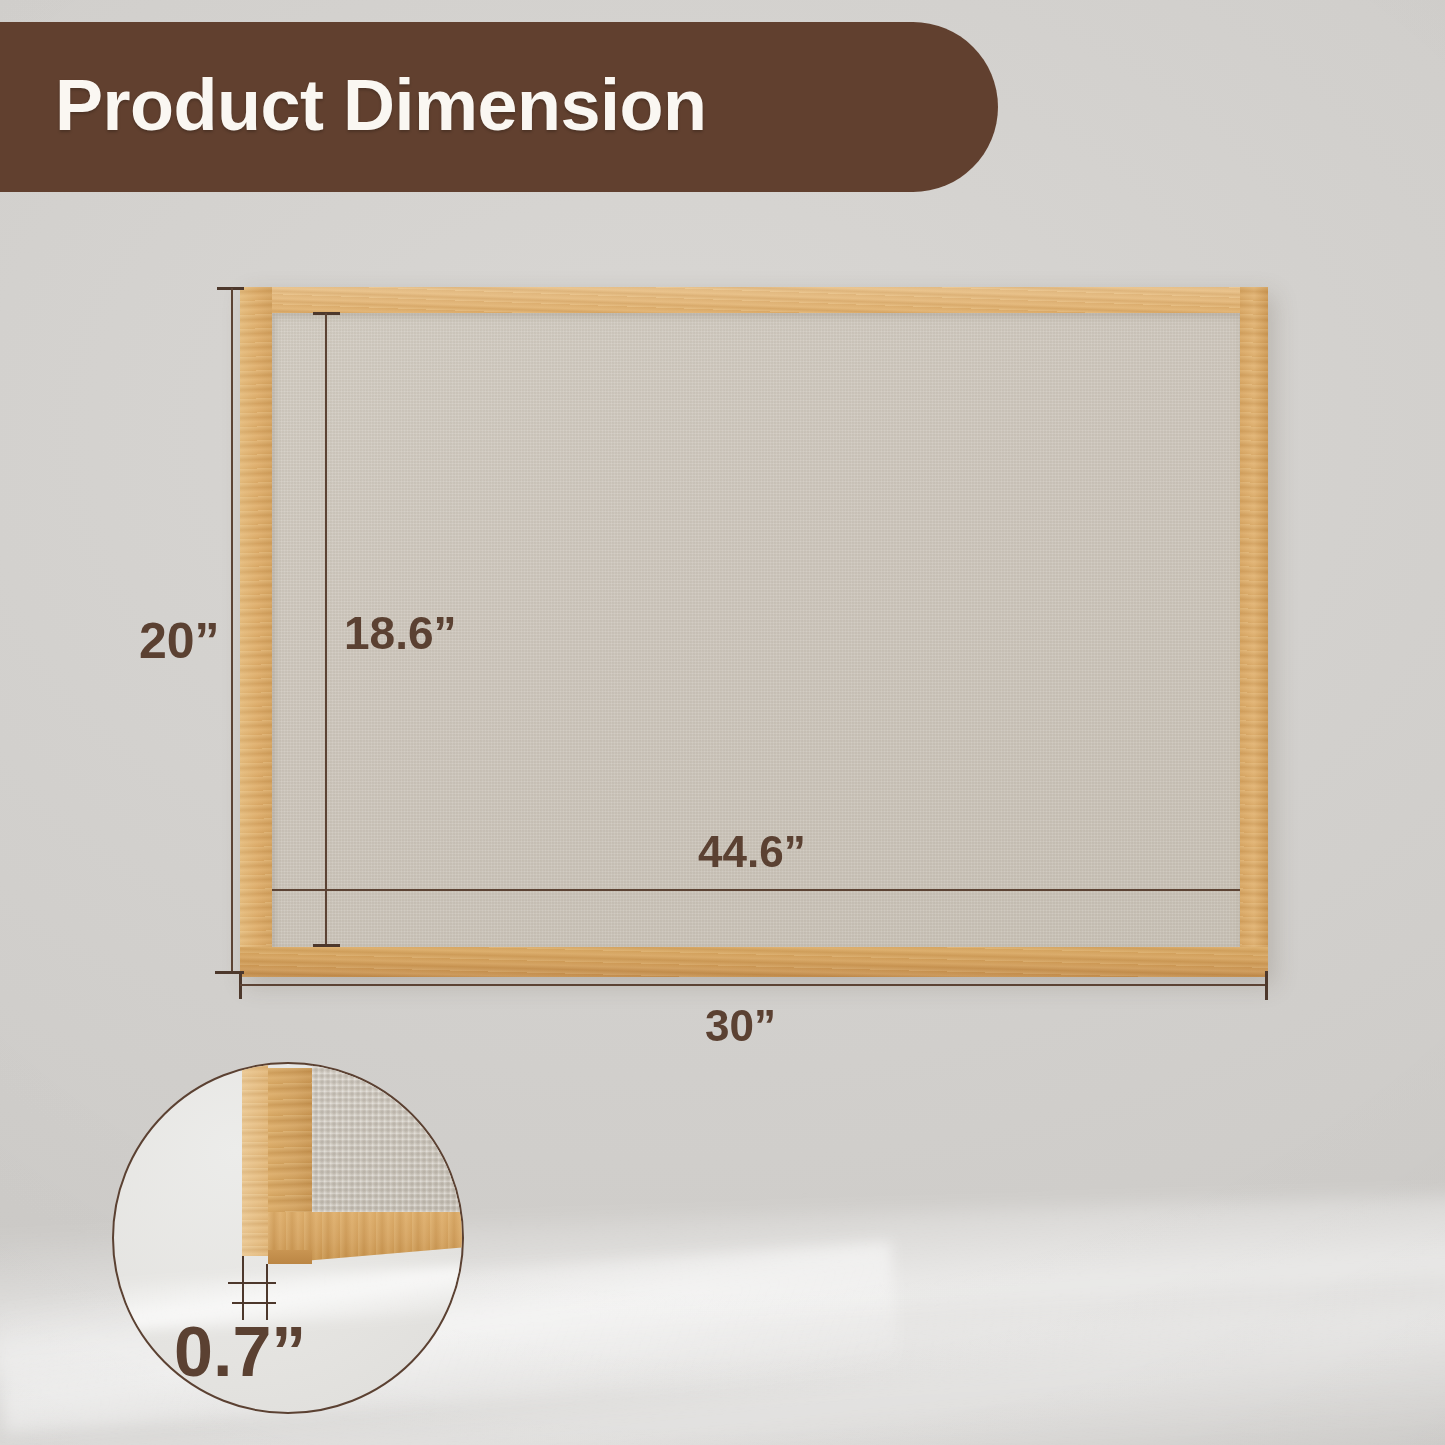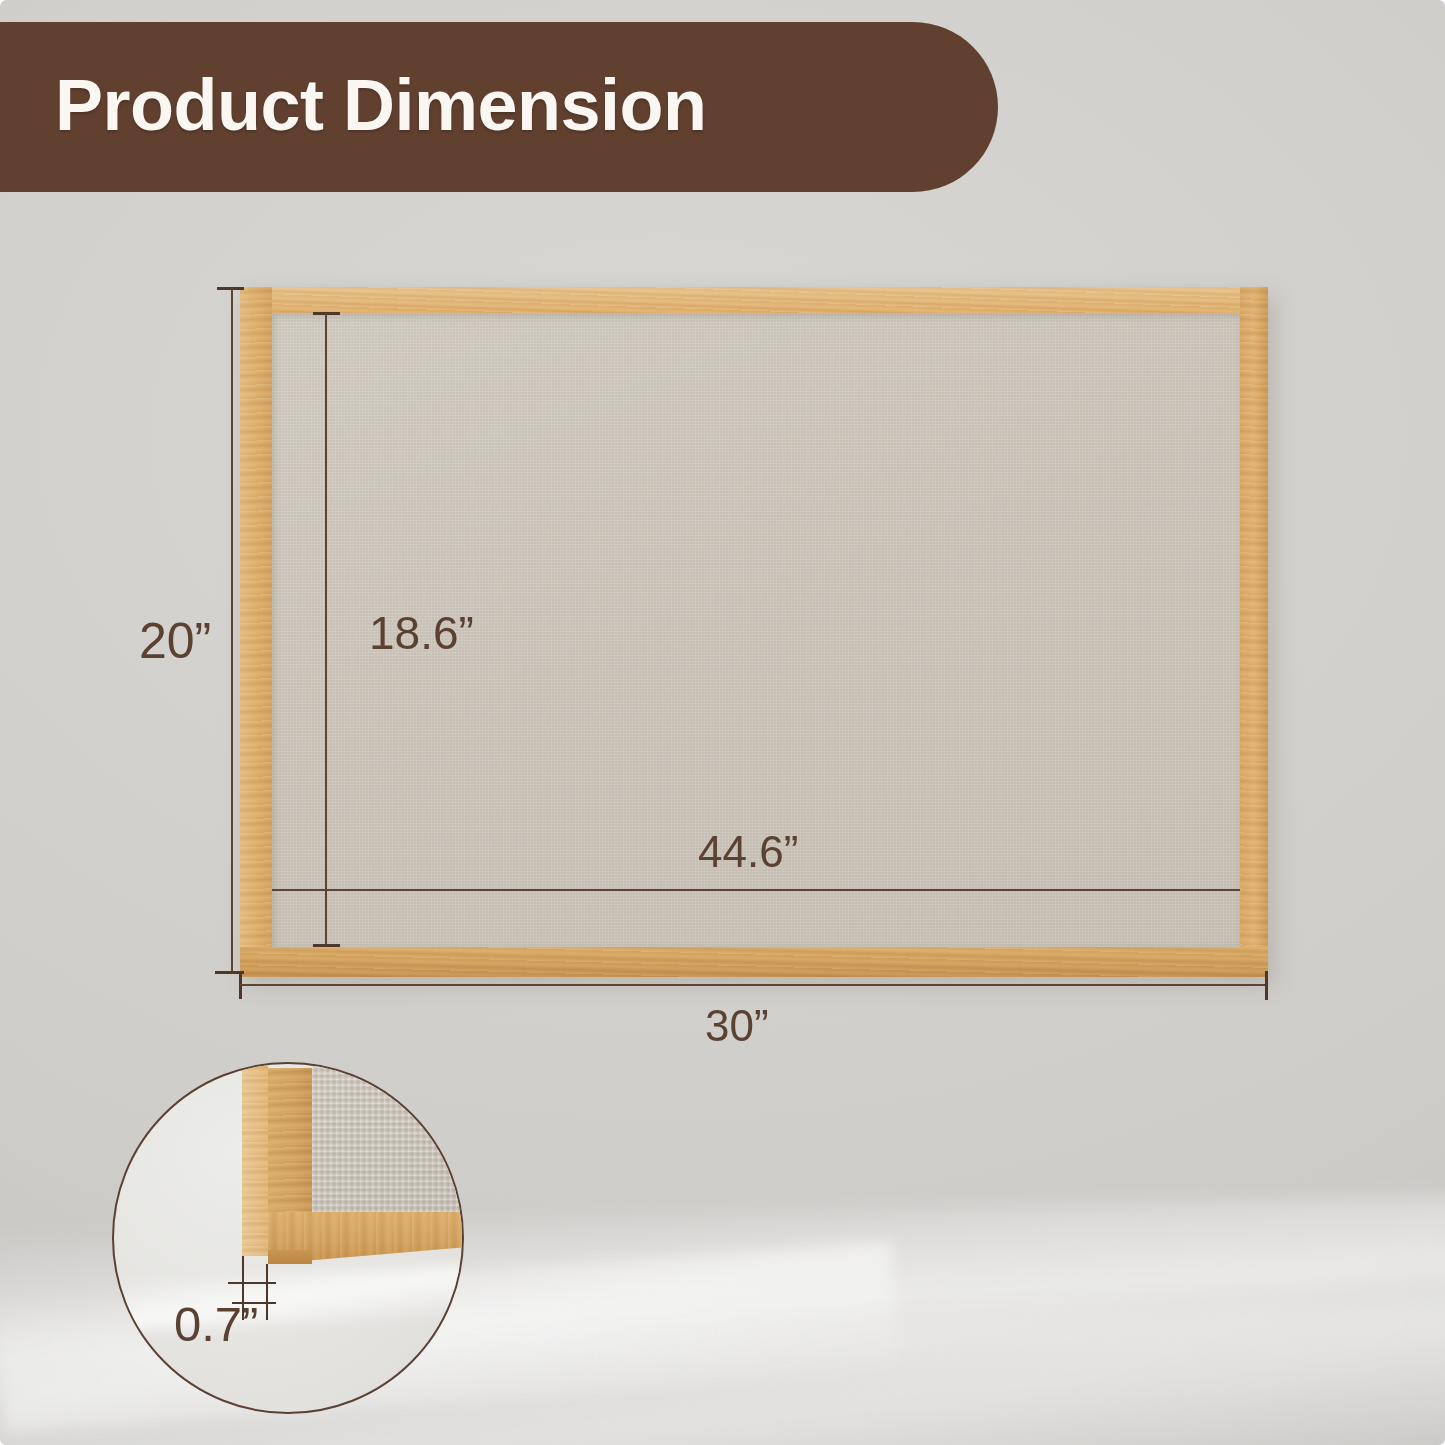--- a/index.html
+++ b/index.html
@@ -19,7 +19,6 @@
     height: 1445px;
     background: #d3d1ce;
     overflow: hidden;
-    border-radius: 7px;
   }
 
   

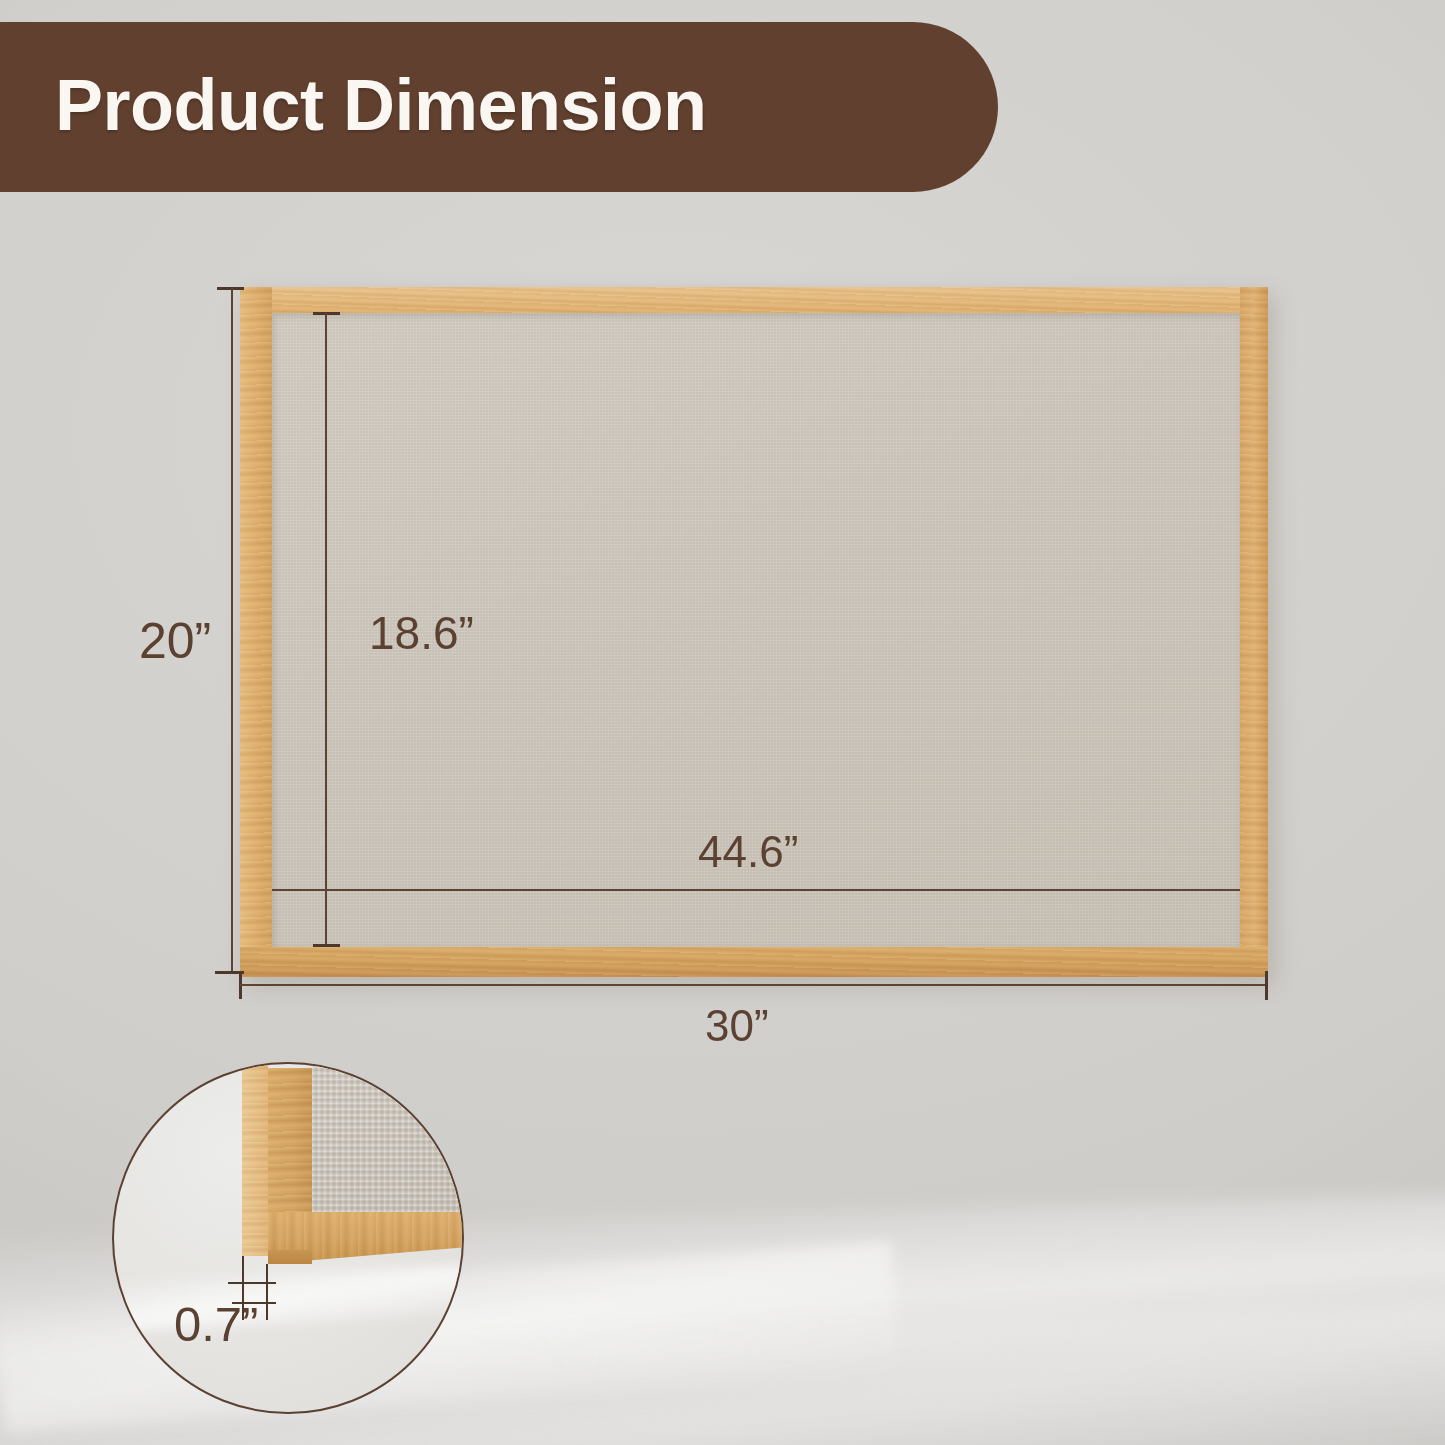--- a/index.html
+++ b/index.html
@@ -201,7 +201,7 @@
   .dim-label {
     position: absolute;
     color: #5b4132;
-    font-weight: normal;
+    font-weight: bold;
     white-space: nowrap;
   }
   #label-20 {

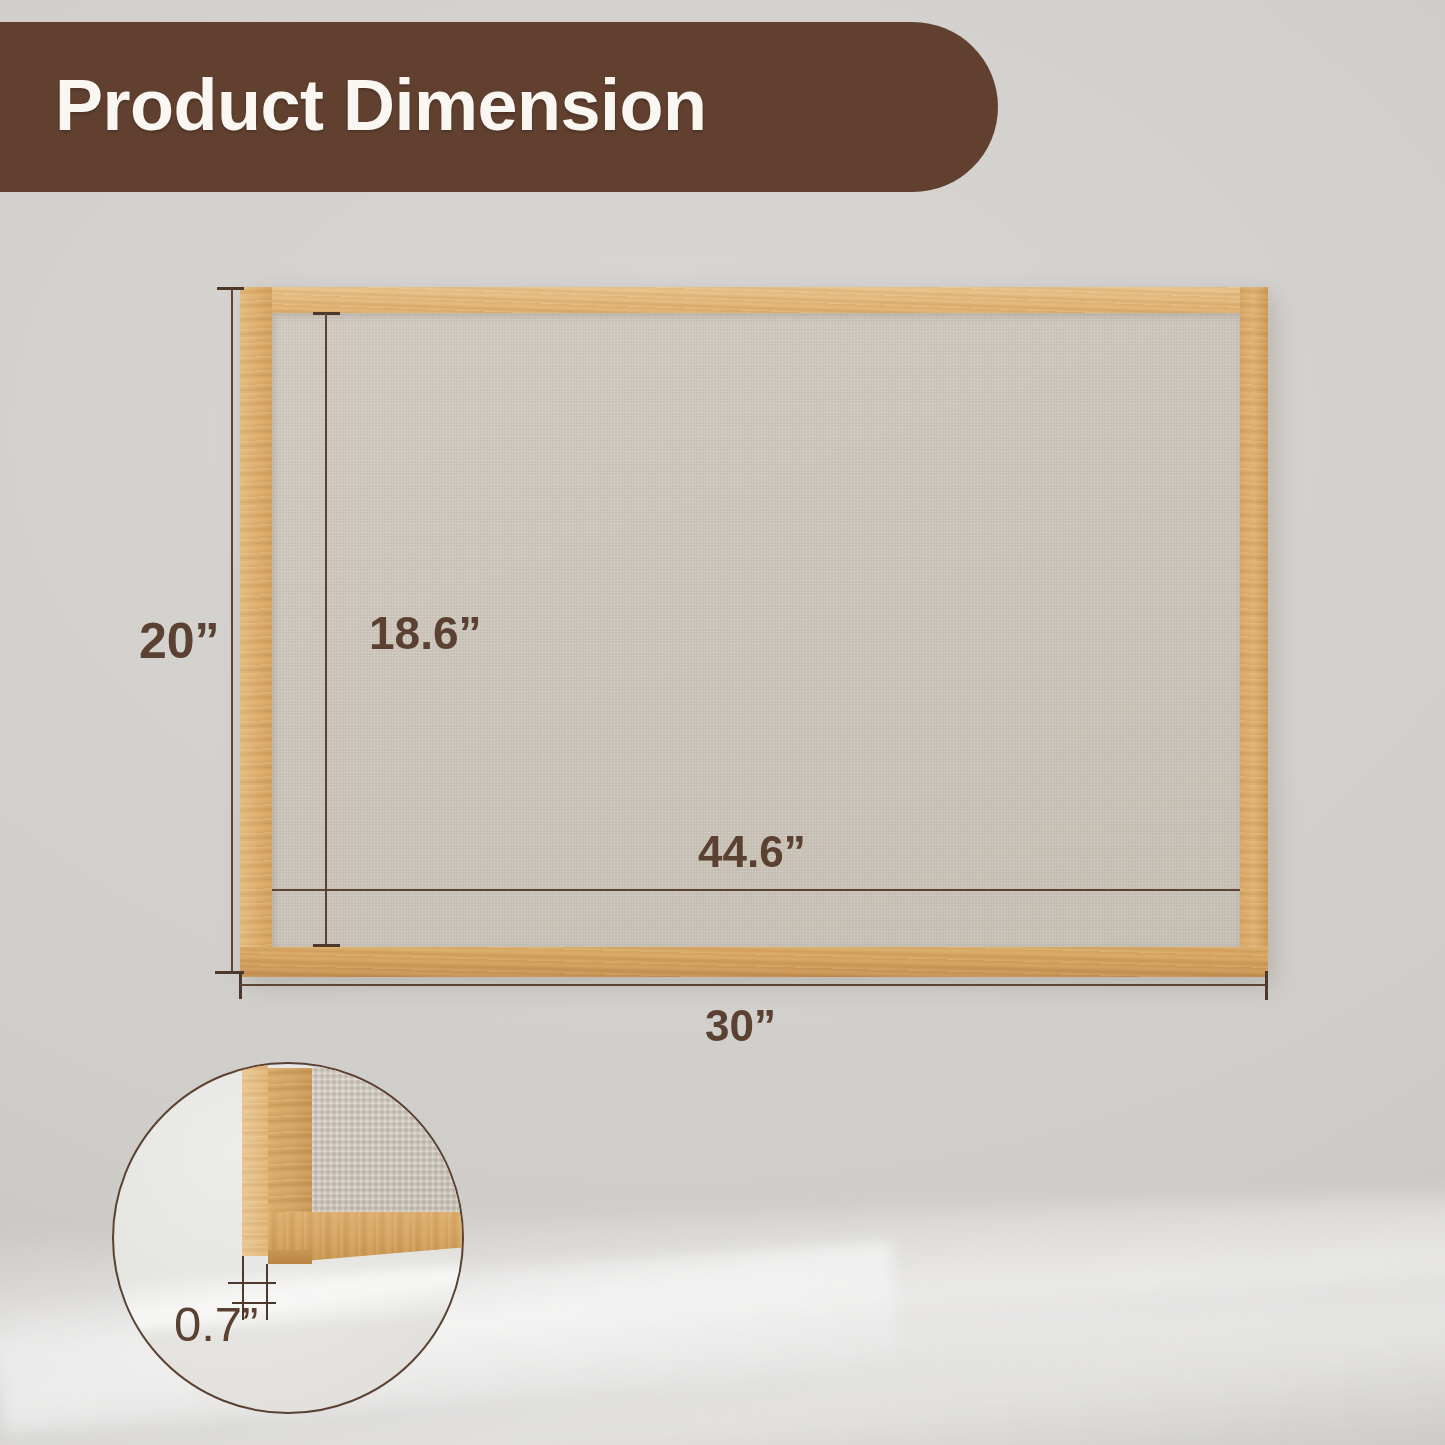--- a/index.html
+++ b/index.html
@@ -213,7 +213,6 @@
     left: 344px;
     top: 606px;
     font-size: 46px;
-    margin-left: 25px;
   }
   #label-287 {
     left: 698px;

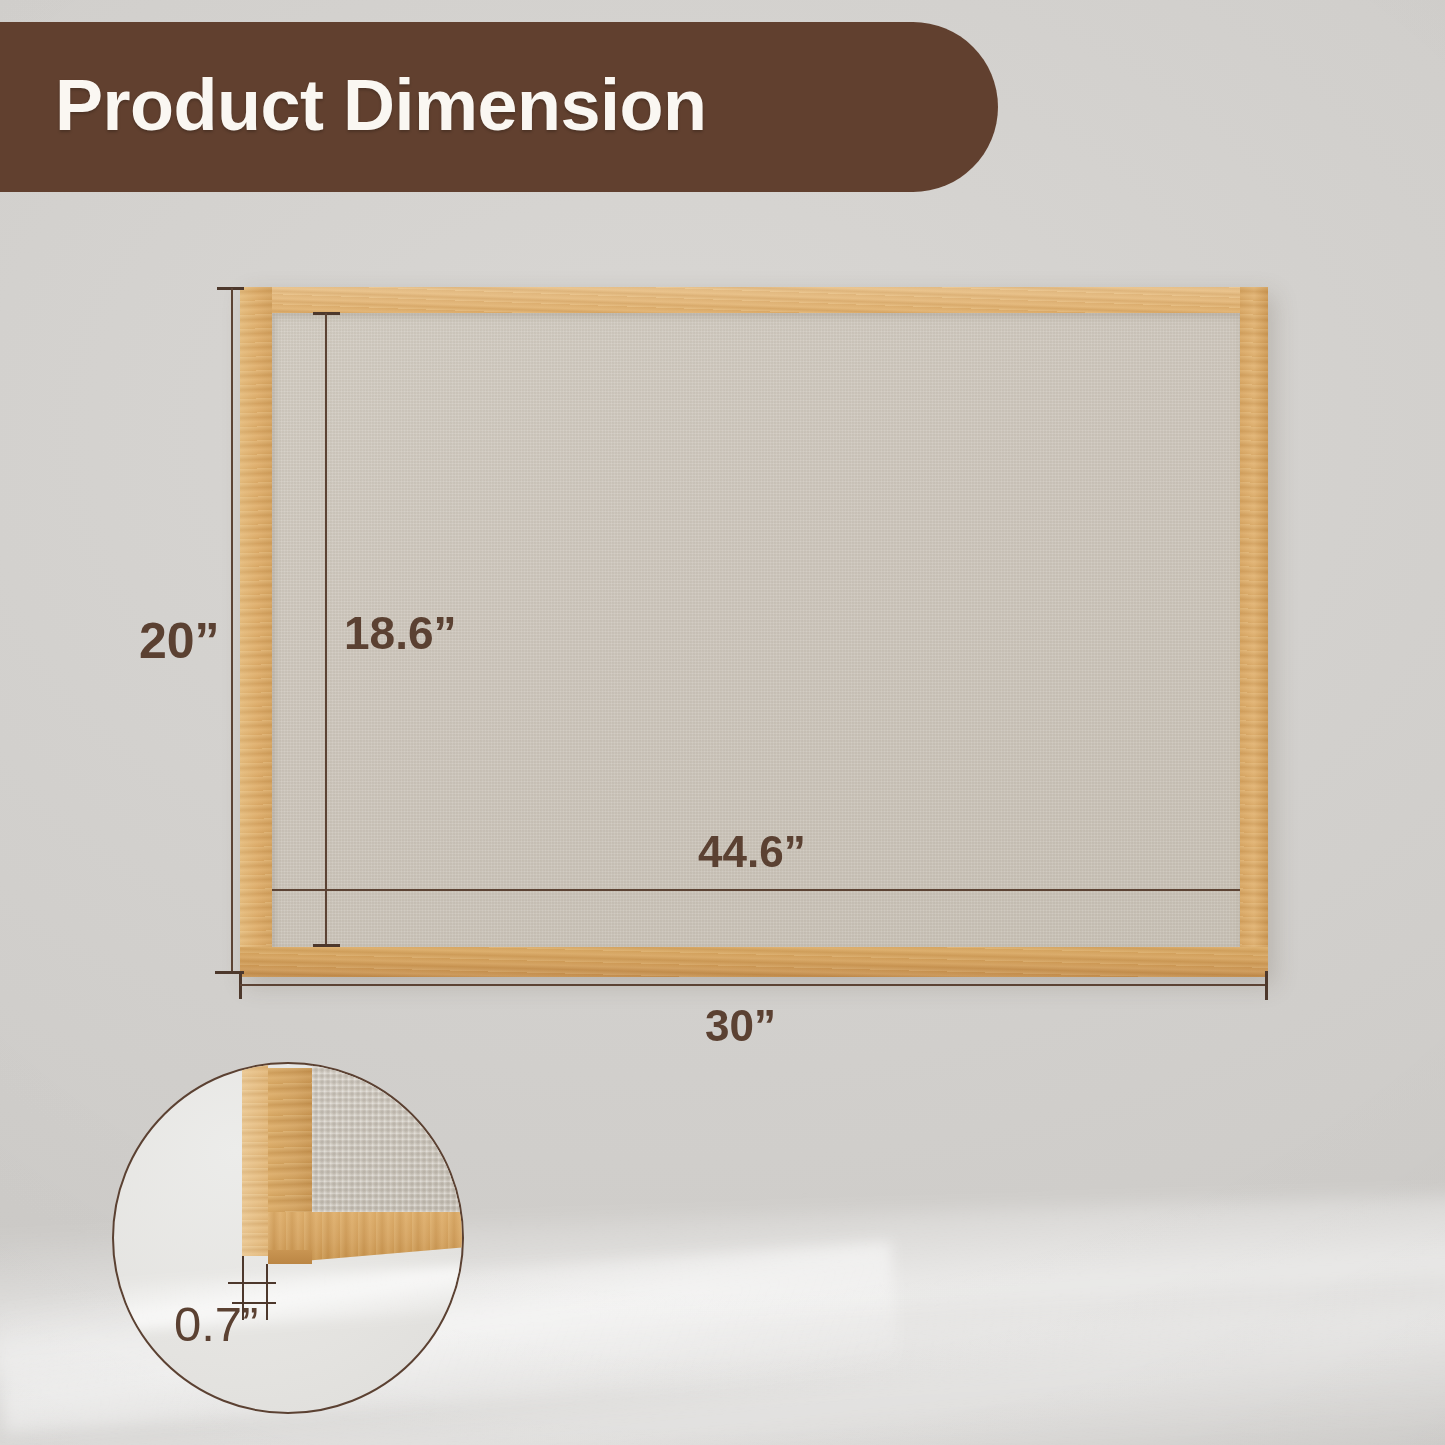--- a/index.html
+++ b/index.html
@@ -332,11 +332,11 @@
   #label-07 {
     position: absolute;
     left: 60px;
-    top: 232px;
-    font-size: 49px;
+    top: 248px;
+    font-size: 70px;
     color: #5b4132;
     white-space: nowrap;
-    font-weight: normal;
+    font-weight: bold;
   }
 
   

